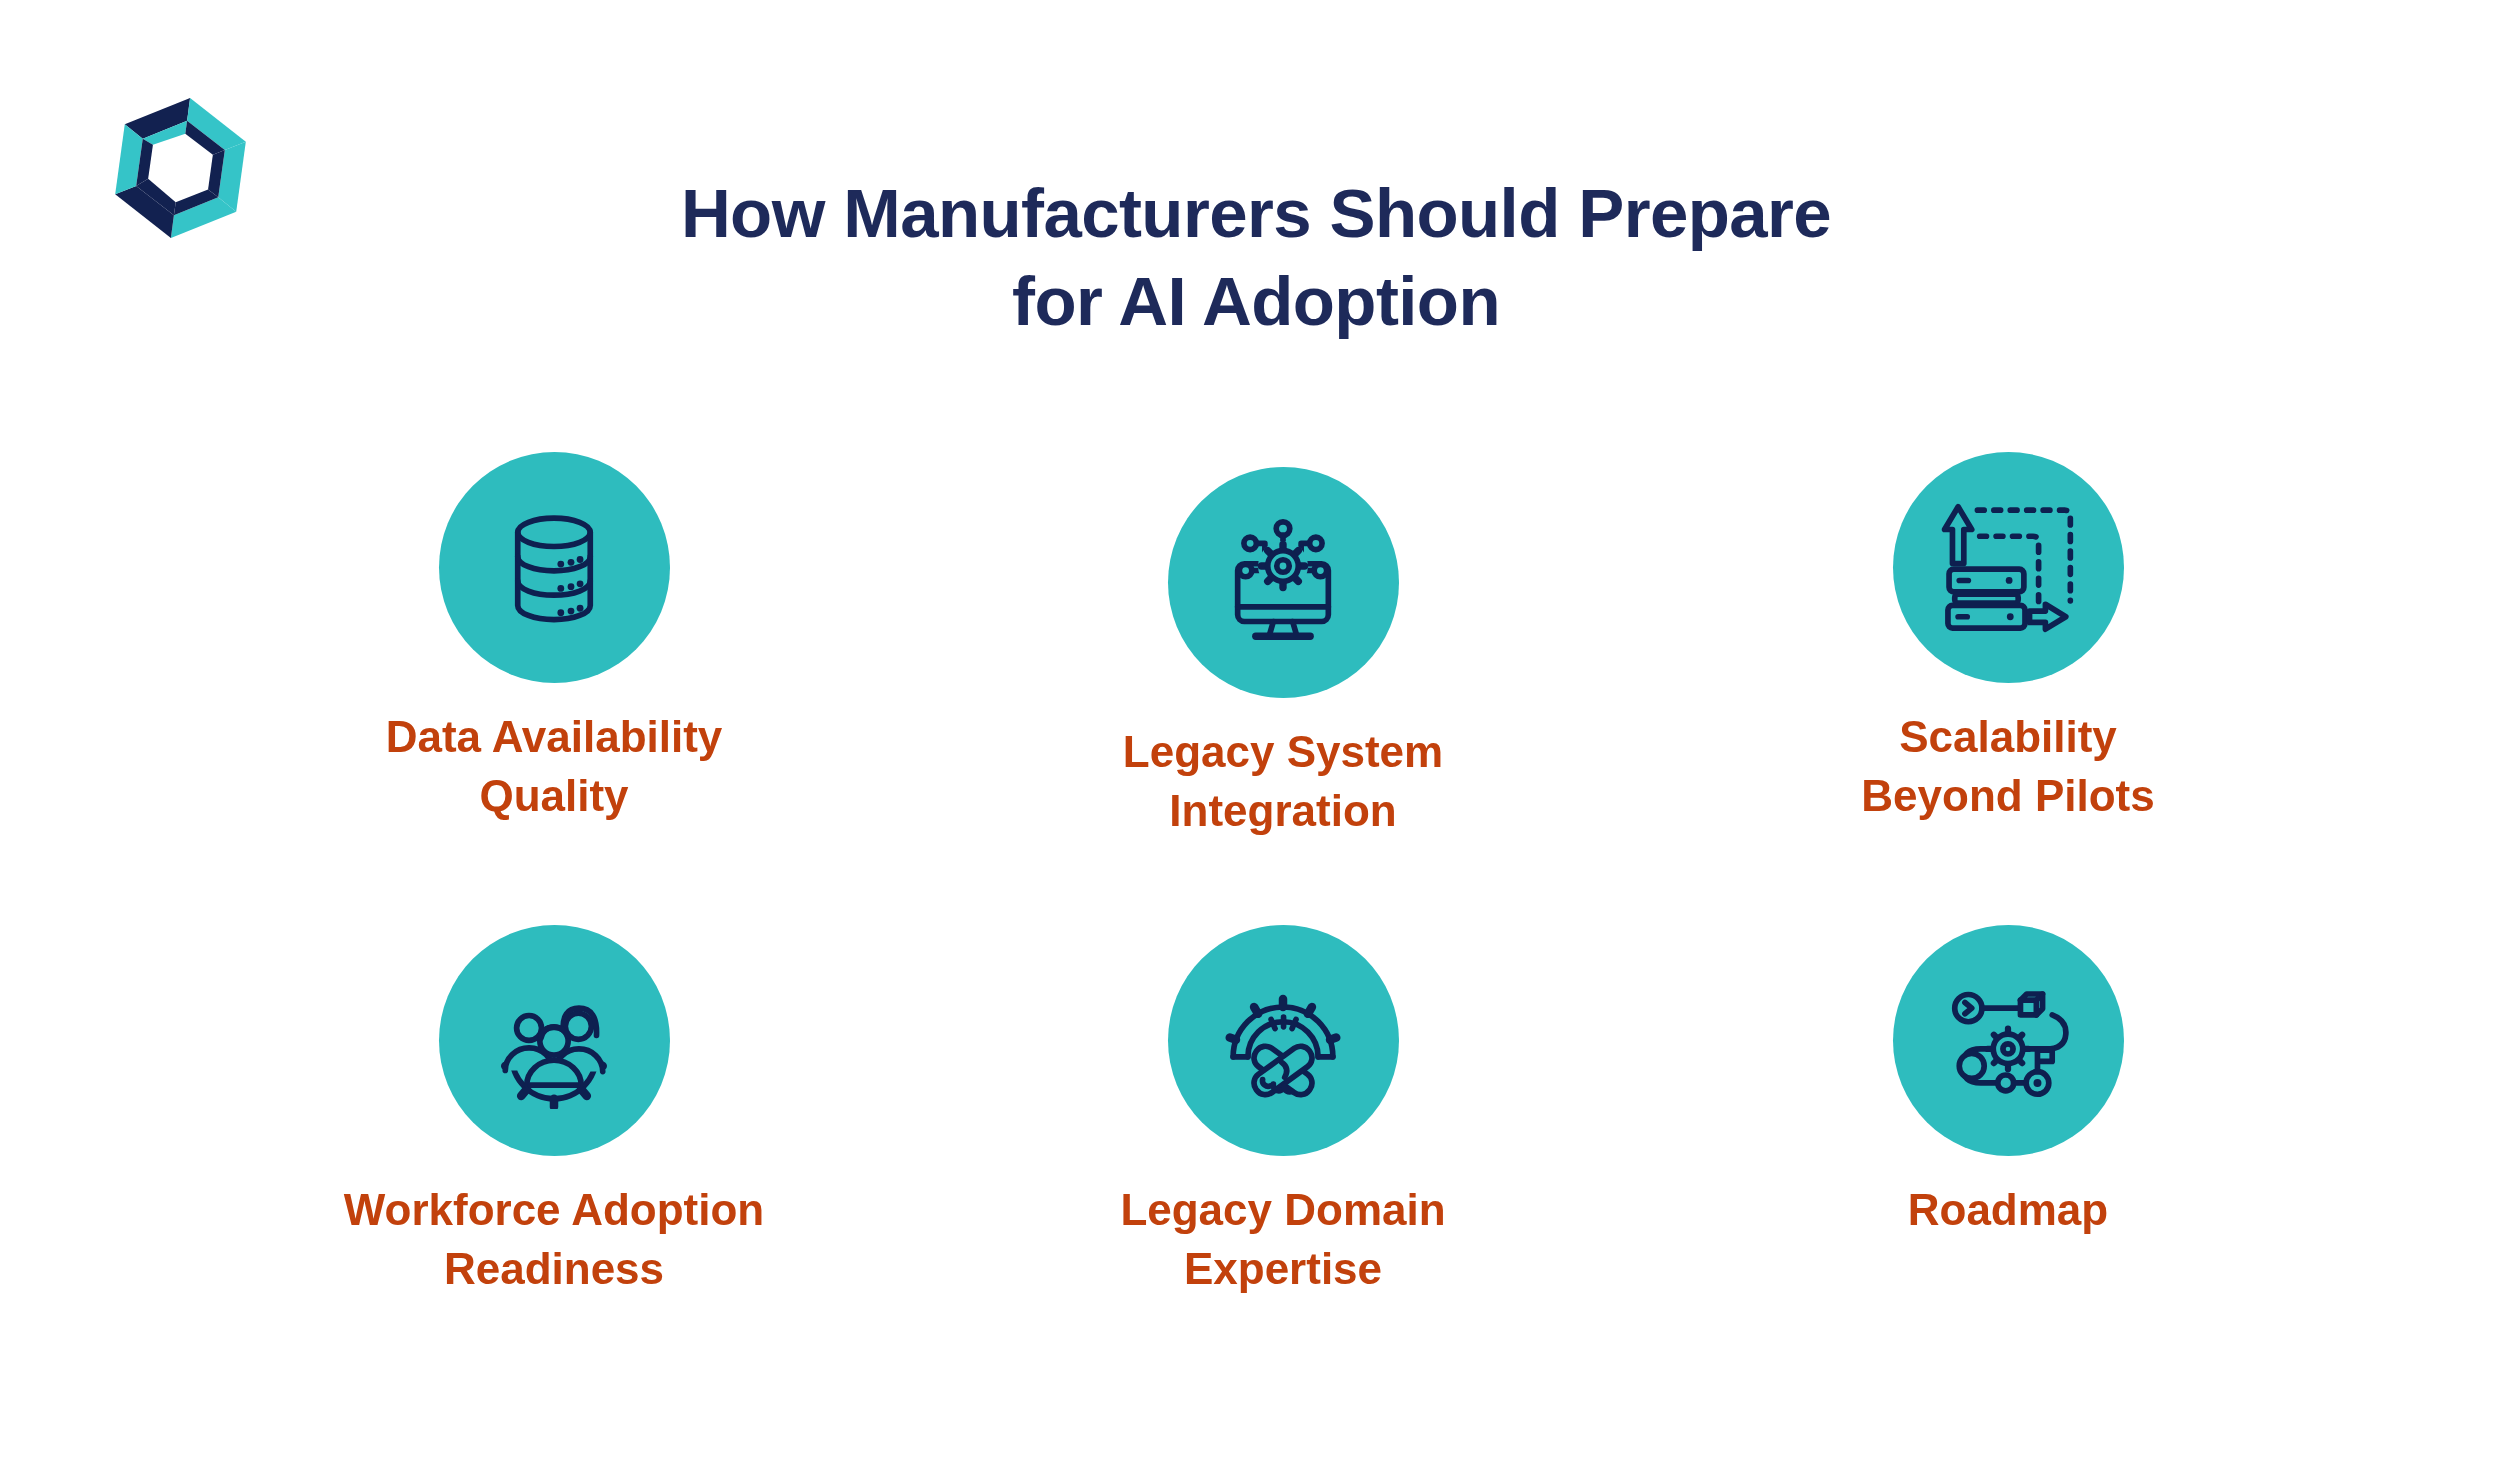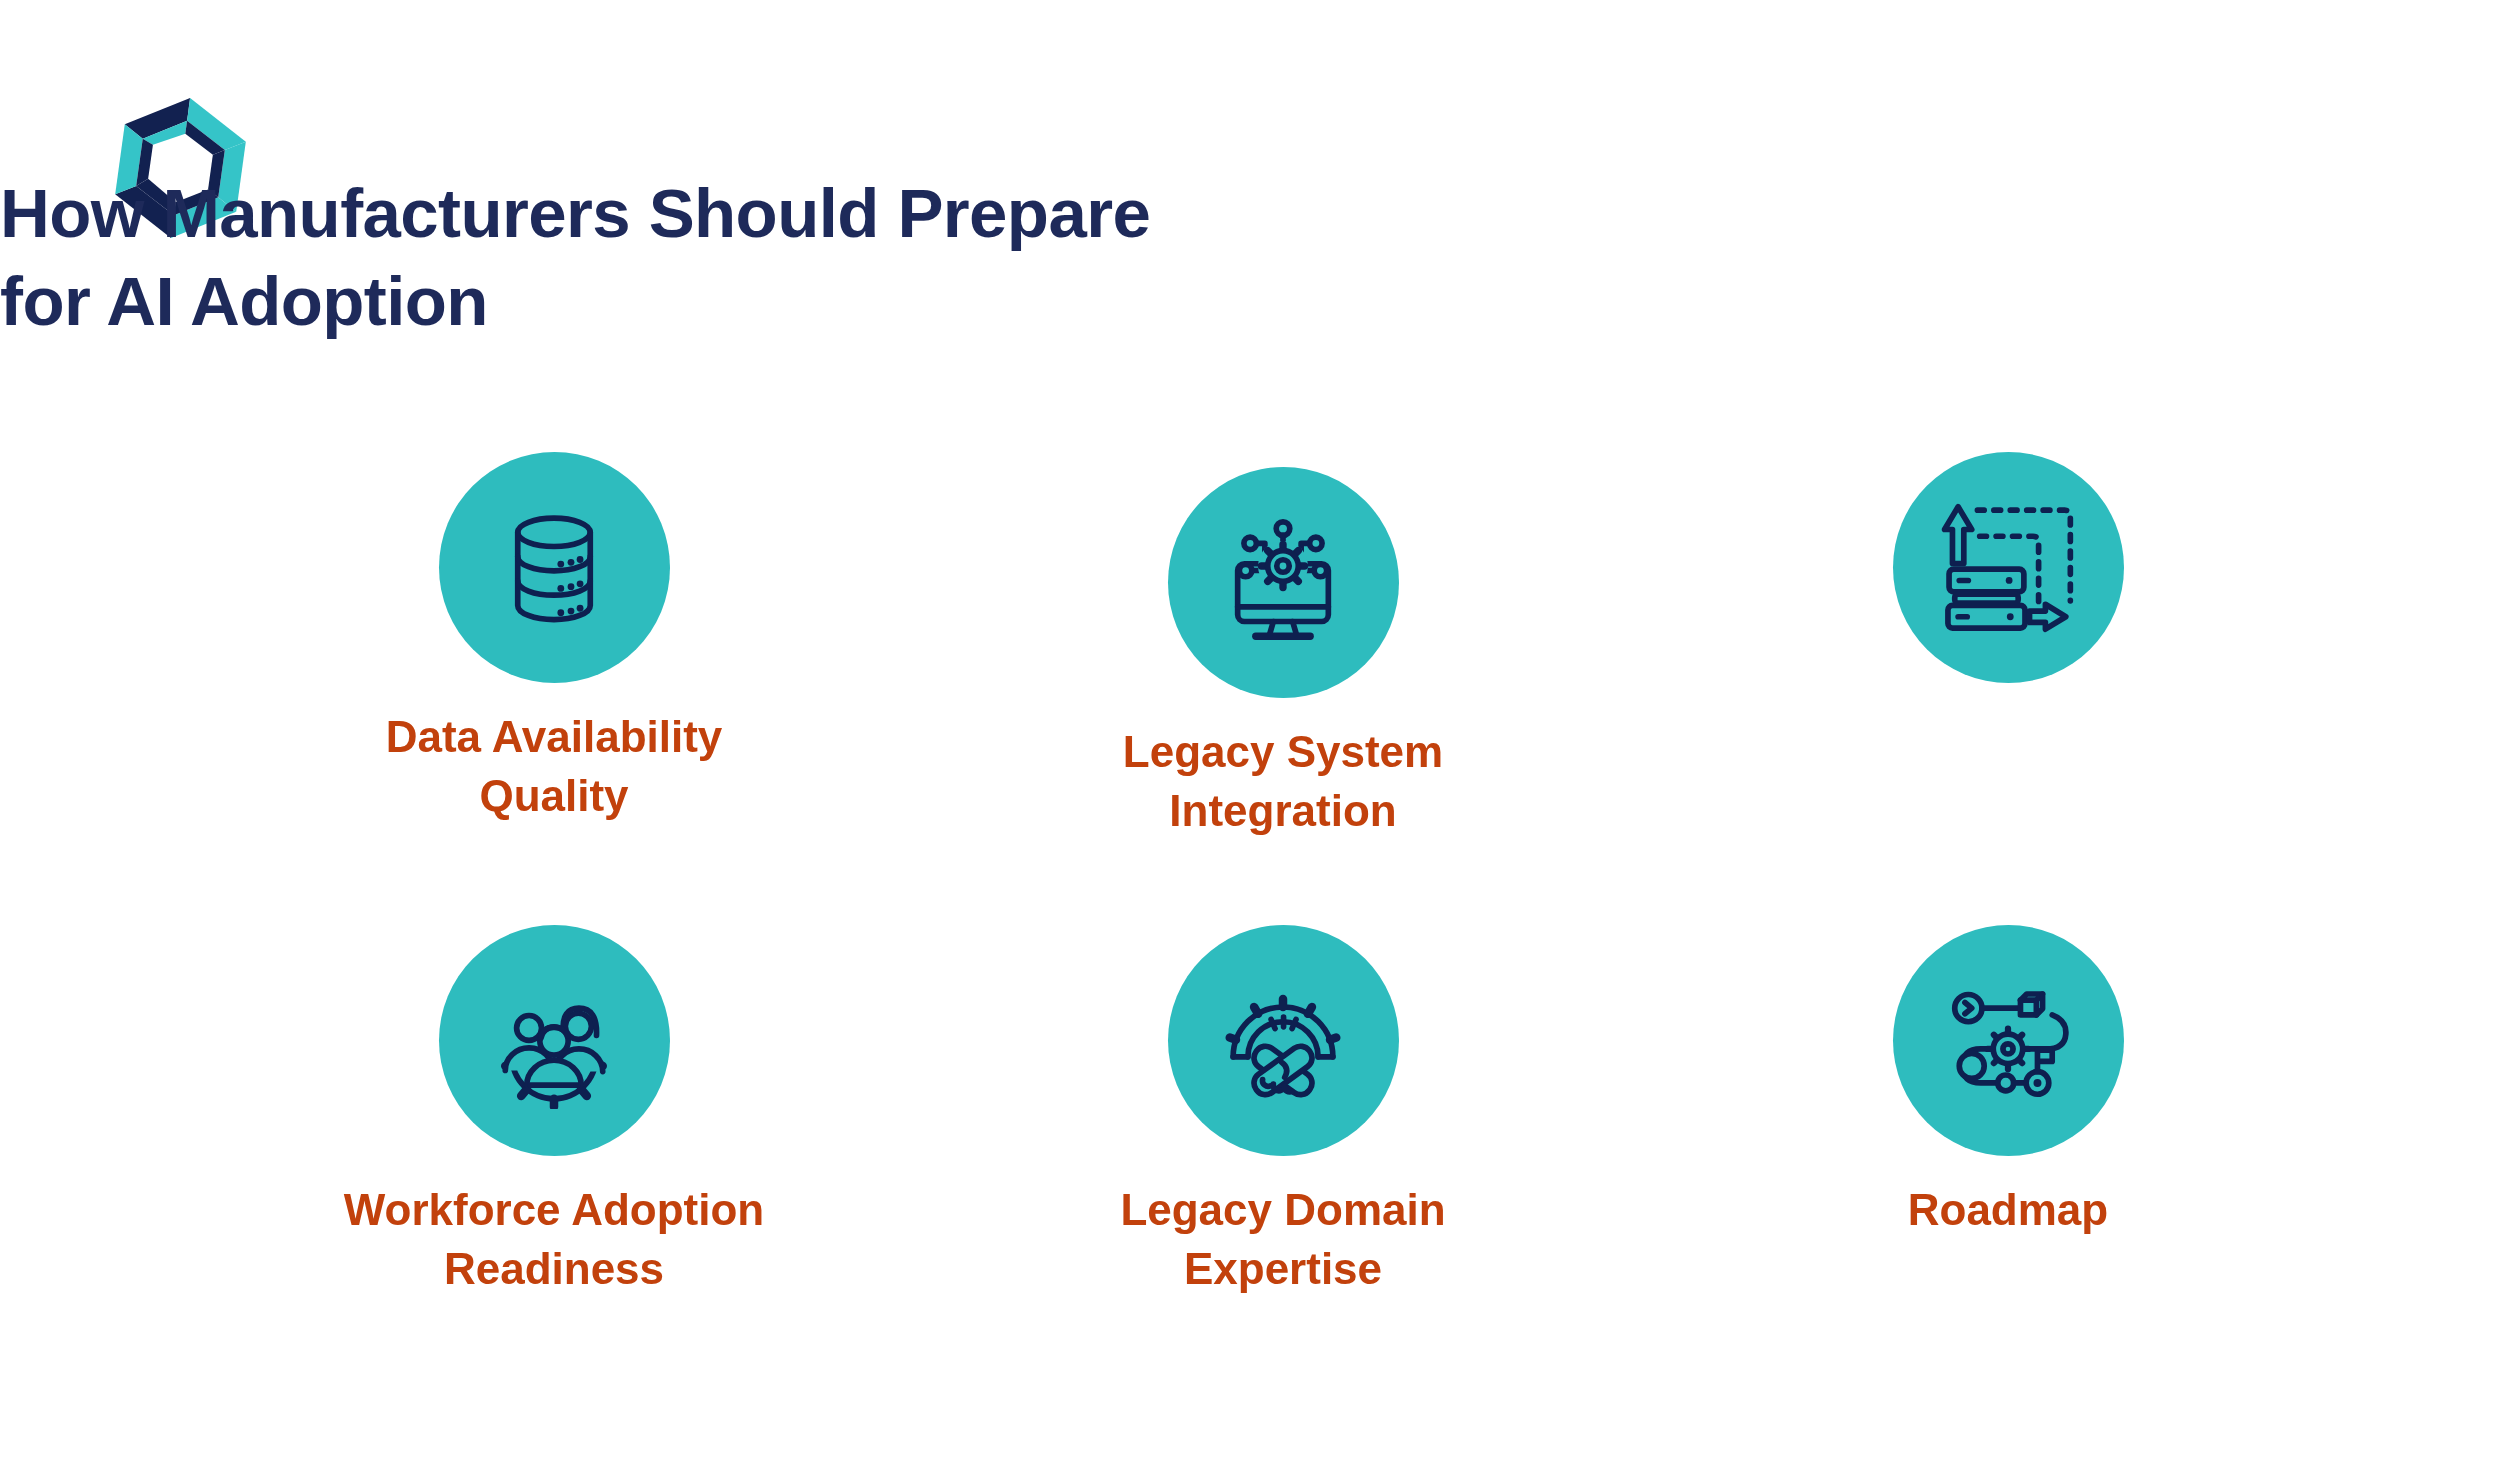--- a/index.html
+++ b/index.html
@@ -17,6 +17,7 @@
   }
   .title {
     position:absolute; left:0; top:170px; width:100%;
+    text-align:center;
     font-size:69px; font-weight:700; line-height:1.27;
     color:#1E2A5A; letter-spacing:-0.6px;
   }

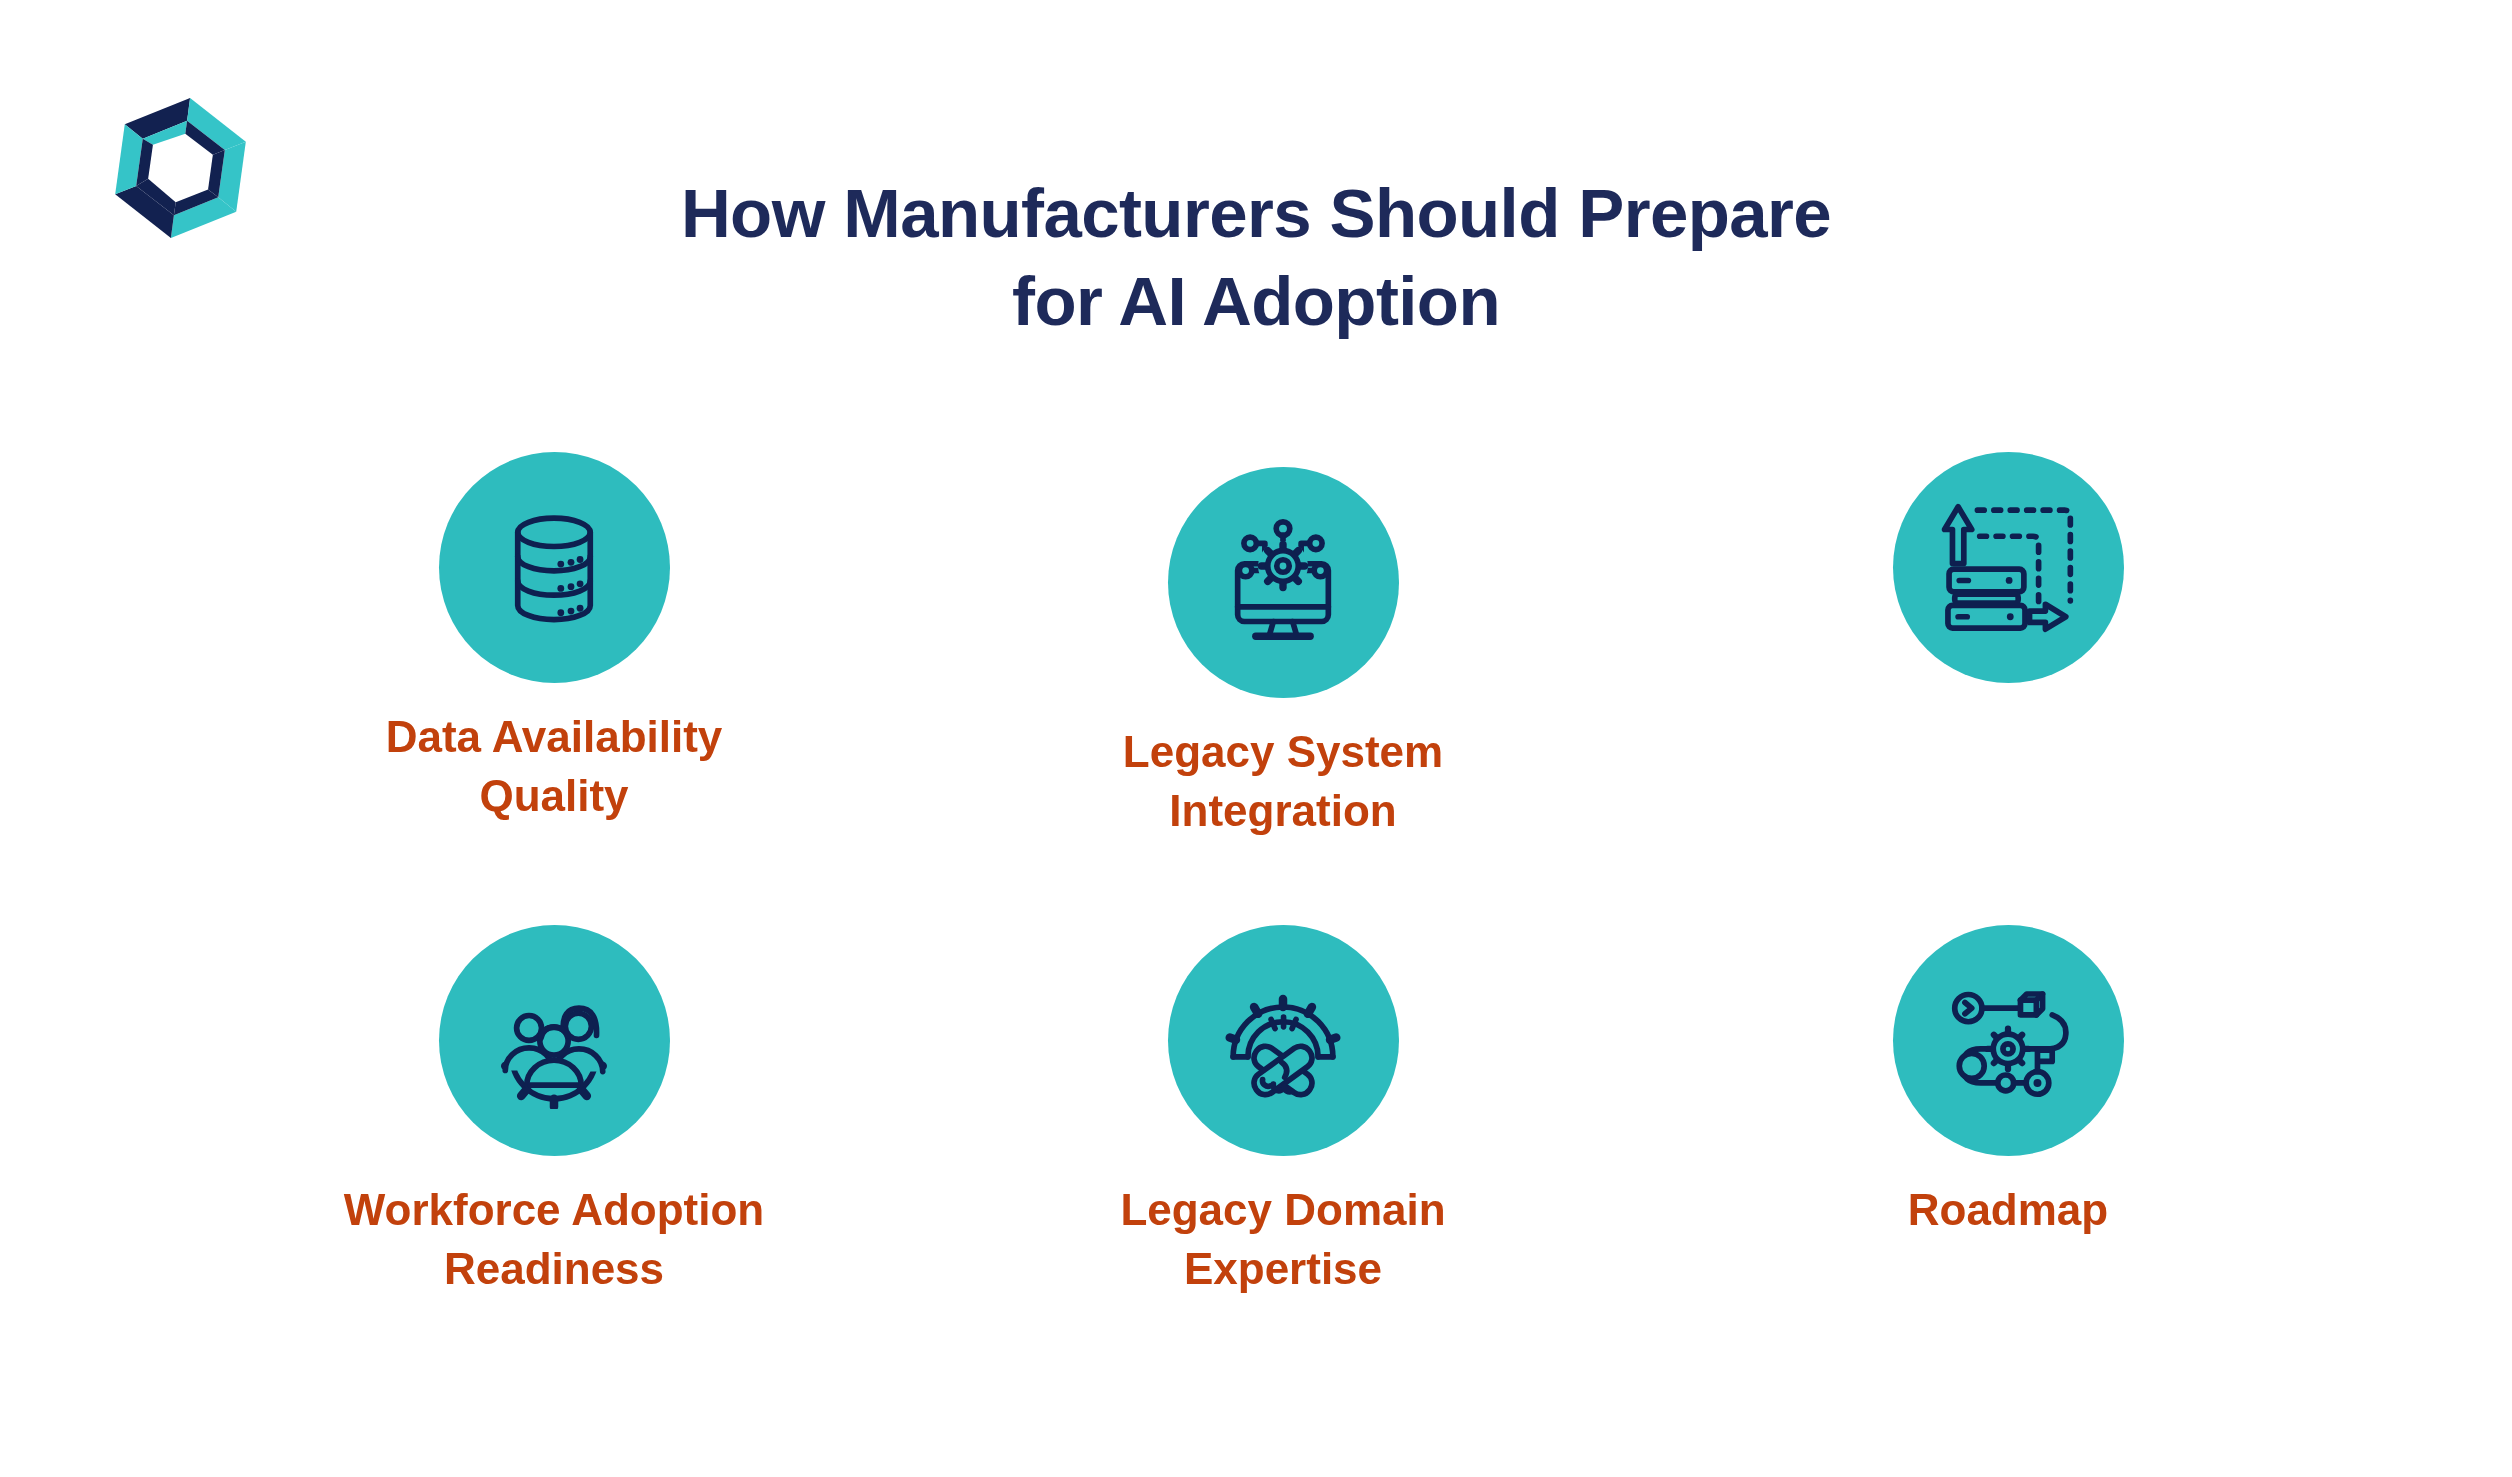--- a/index.html
+++ b/index.html
@@ -160,6 +160,10 @@
         <path d="M158 196 h28 v-12 l36 22 -36 22 v-12 h-28 Z"></path>
       </svg>
     </div>
+    <div class="label">
+      <div>Scalability</div>
+      <div>Beyond Pilots</div>
+    </div>
   </div>
 
   <div class="cell c4">

